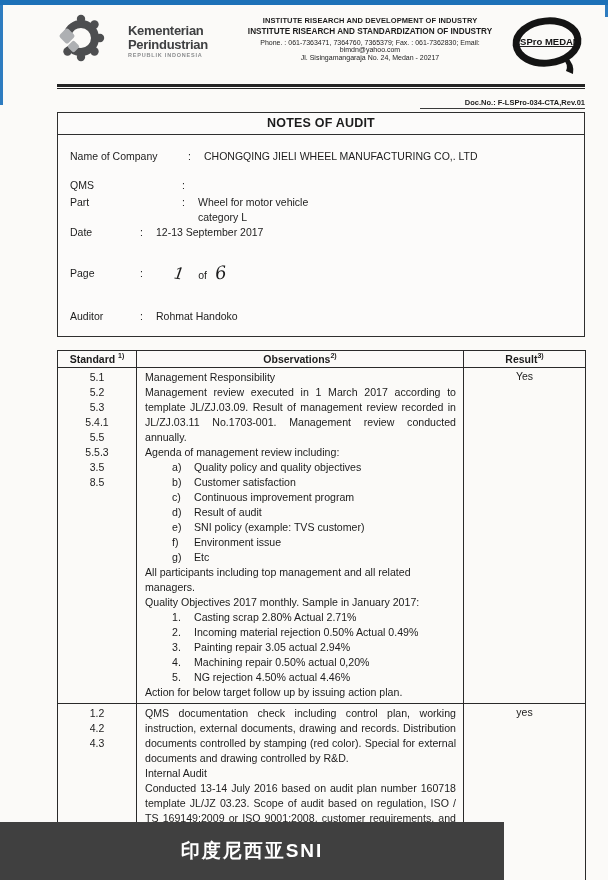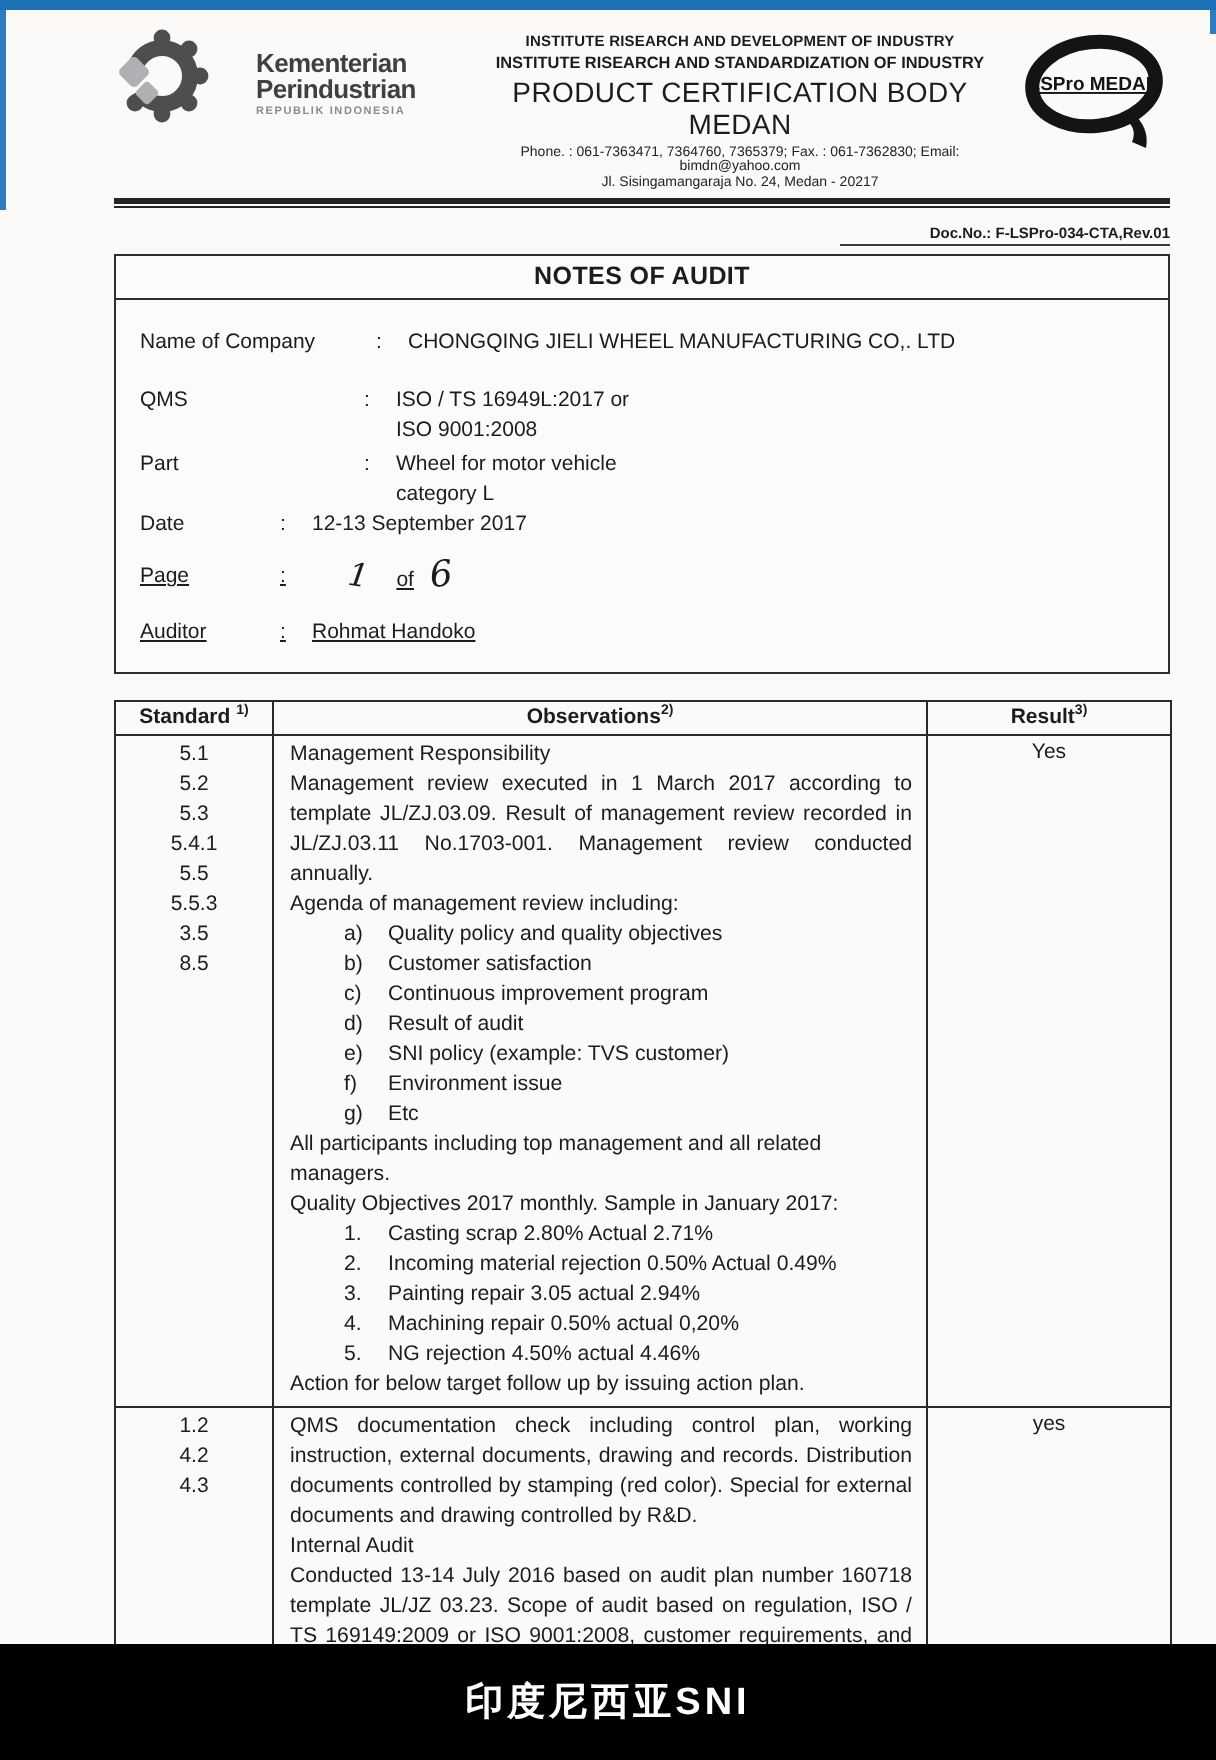--- a/index.html
+++ b/index.html
@@ -105,7 +105,6 @@
   <div class="org">
     <div class="org-l1">INSTITUTE RISEARCH AND DEVELOPMENT OF INDUSTRY</div>
     <div class="org-l2">INSTITUTE RISEARCH AND STANDARDIZATION OF INDUSTRY</div>
-    <div class="org-l3">PRODUCT CERTIFICATION BODY MEDAN</div>
     <div class="org-l4">Phone. : 061-7363471, 7364760, 7365379; Fax. : 061-7362830; Email: bimdn@yahoo.com</div>
     <div class="org-l5">Jl. Sisingamangaraja No. 24, Medan - 20217</div>
   </div>

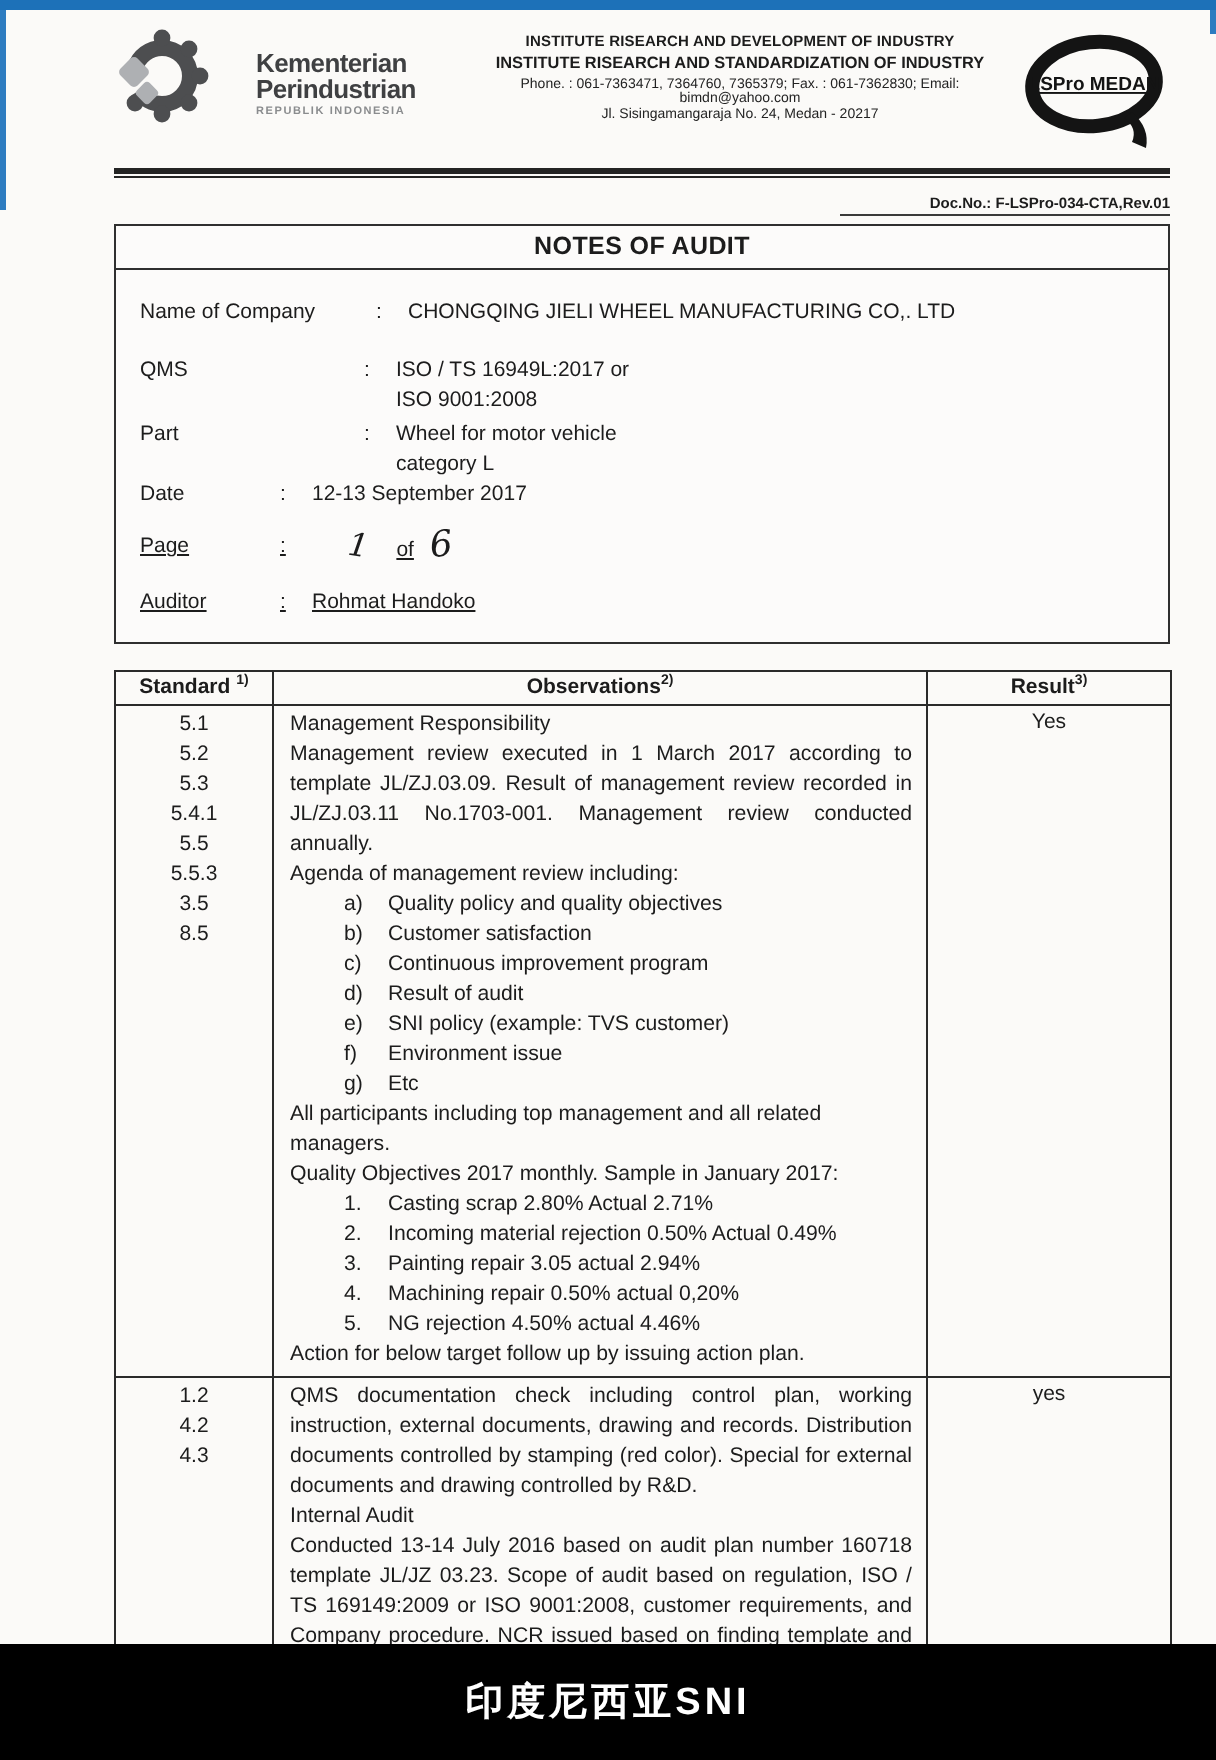--- a/index.html
+++ b/index.html
@@ -137,10 +137,6 @@
         <div class="frow">
           <span class="flabel">QMS</span>
           <span class="fcolon">:</span>
-          <span>
-            <span>ISO / TS 16949L:2017 or</span><br>
-            <span>ISO 9001:2008</span>
-          </span>
         </div>
         <div class="frow">
           <span class="flabel">Part</span>

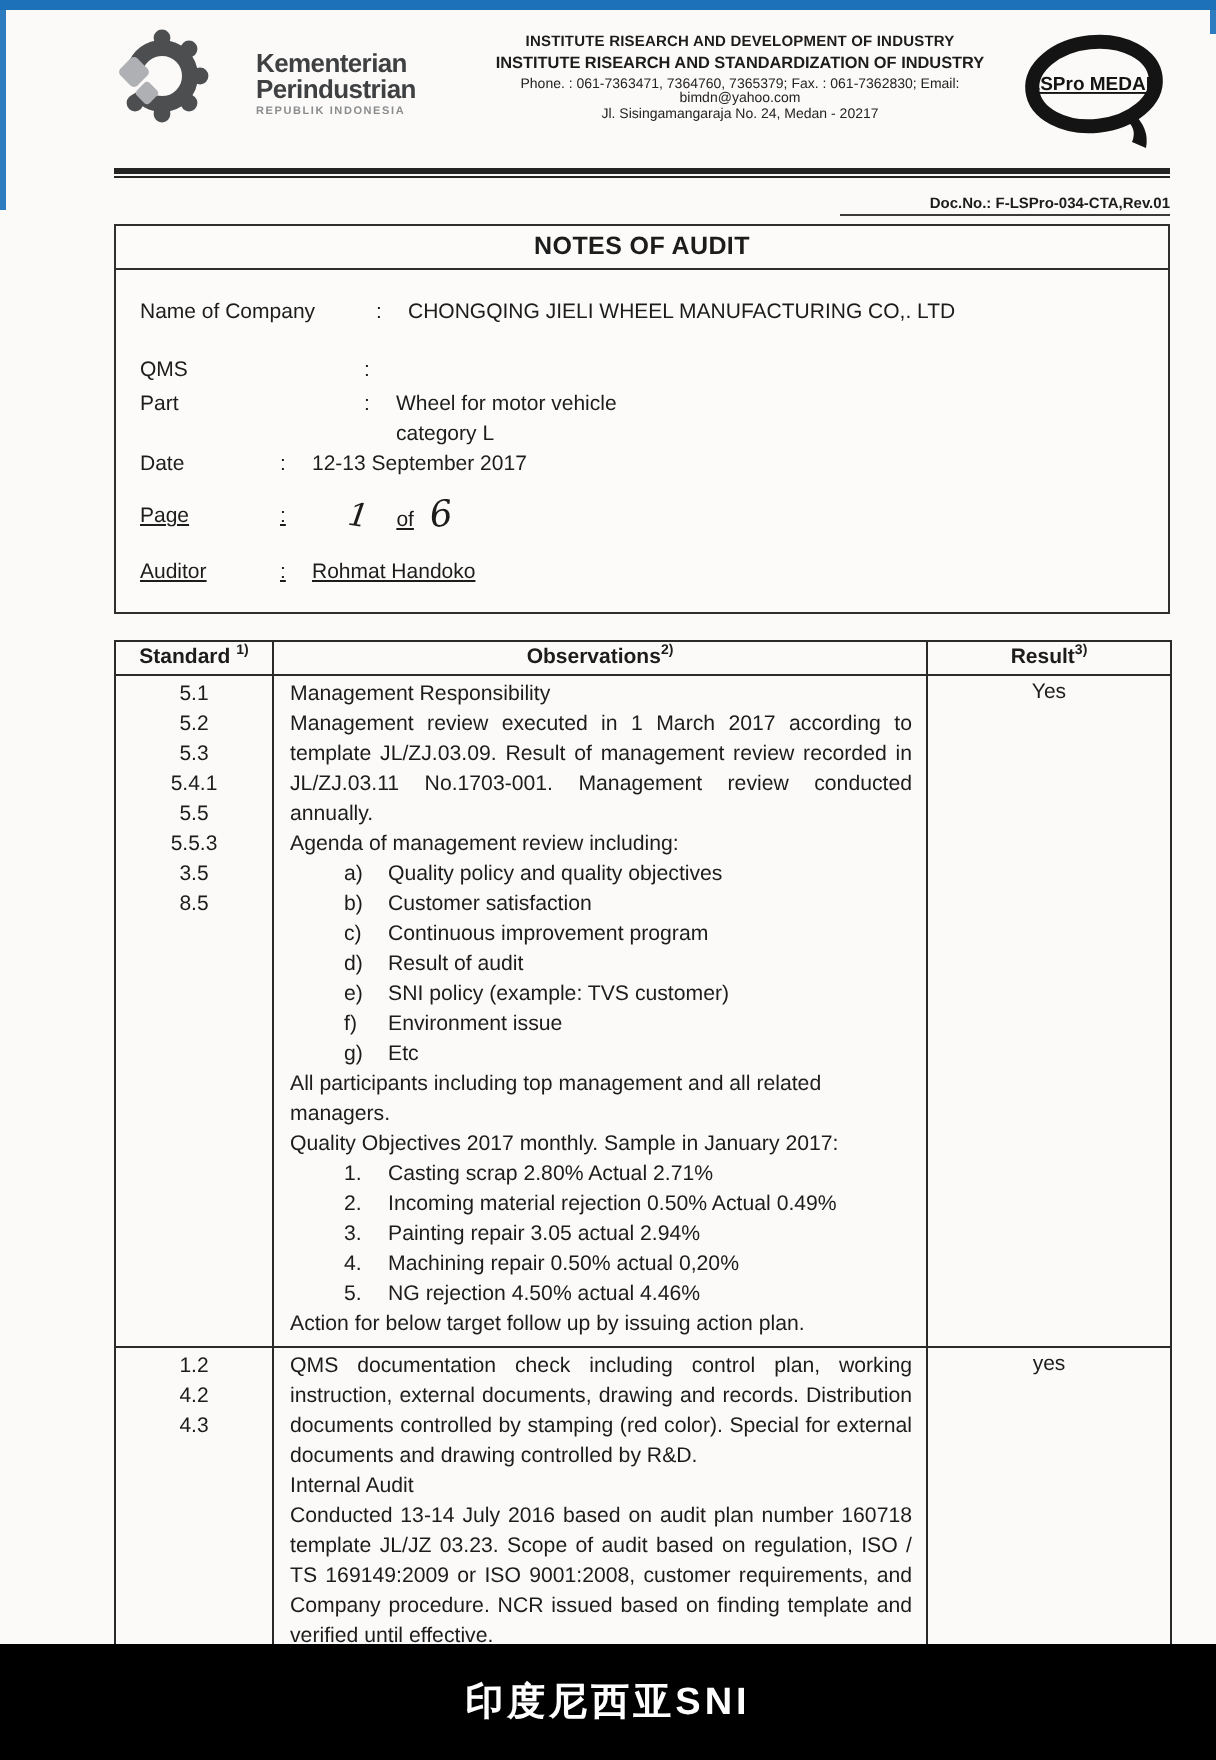--- a/index.html
+++ b/index.html
@@ -45,7 +45,7 @@
   .fleft .flabel { width:112px; }
   .fright { flex:1; }
   .fright .flabel { width:70px; }
-  .fright .frow + .frow { margin-top:11px;text-decoration:underline; }
+  .fright .frow + .frow { margin-top:26px; }
   .handwrite { font-family:"DejaVu Serif", serif; font-style:italic; font-size:16px; line-height:14px; display:inline-block; }
   .hw-1 { transform:rotate(8deg); margin:0 14px 0 18px; }
   .hw-6 { transform:rotate(-6deg); margin-left:8px; font-size:18px; }

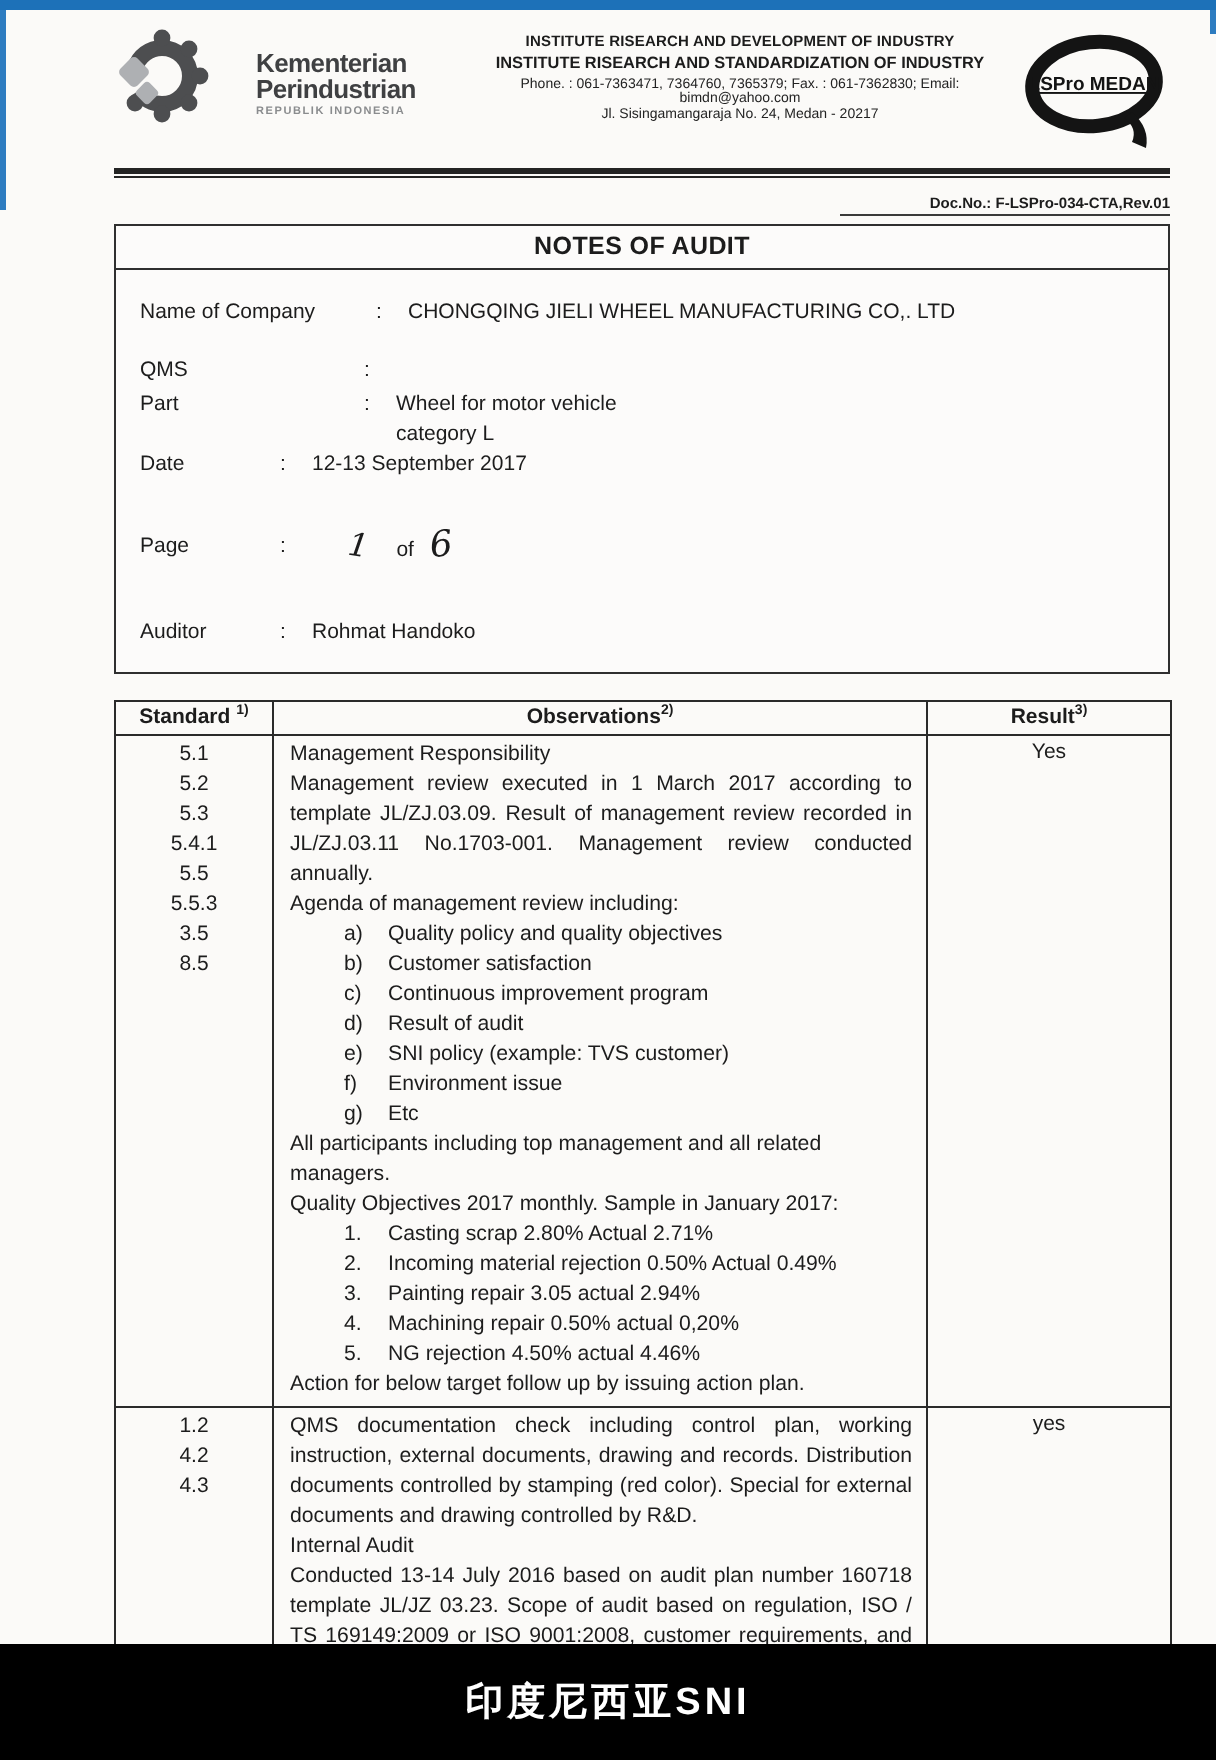--- a/index.html
+++ b/index.html
@@ -69,7 +69,7 @@
   .footer-issued { margin:20px 0 0 58px; font-family:"DejaVu Serif", serif; font-style:italic; font-size:10px; color:#222; }
   .footer-issued sup { font-size:6.5px; }
 
-  .banner { position:absolute; bottom:0; left:0; width:608px; height:58px; background:#000000; display:flex; align-items:center; justify-content:center; }
+  .banner { position:absolute; bottom:0; left:0; width:504px; height:58px; background:#404040; display:flex; align-items:center; justify-content:center; }
   .banner-text { color:#ffffff; font-size:19px; font-weight:bold; letter-spacing:2px; }
 </style>
 </head>

